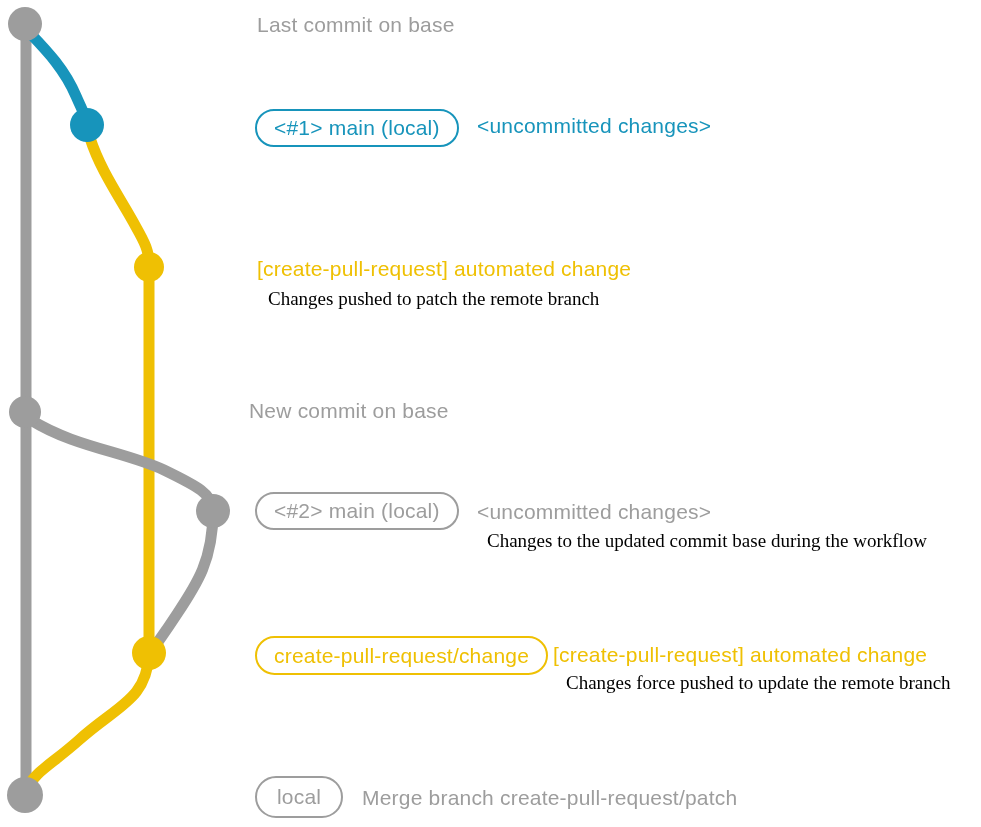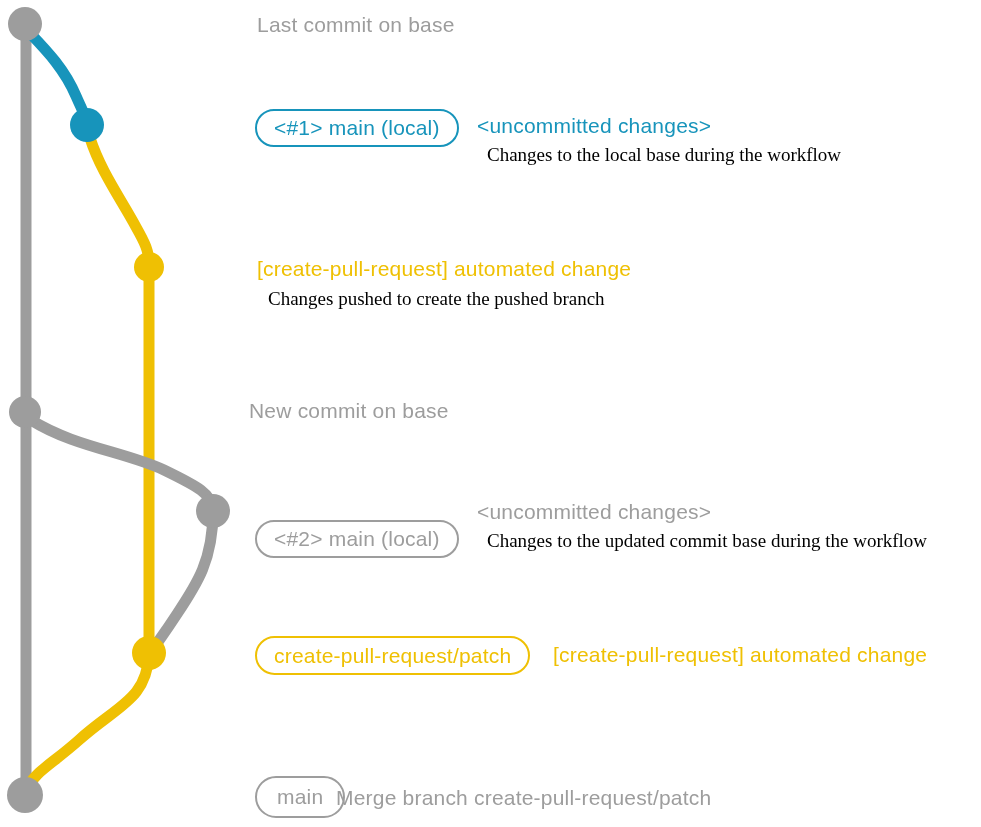--- a/index.html
+++ b/index.html
@@ -68,7 +68,6 @@
 
   <span class="badge teal" style="left:255px;top:109px">&lt;#1&gt; main (local)</span>
   <div class="label teal" style="left:477px;top:114px">&lt;uncommitted changes&gt;</div>
-  <div class="desc" style="left:487px;top:145px">Changes to the local base during the workflow</div>
 
   <div class="label yellow" style="left:257px;top:257px">[create-pull-request] automated change</div>
   <div class="desc" style="left:268px;top:289px">Changes pushed to create the pushed branch</div>

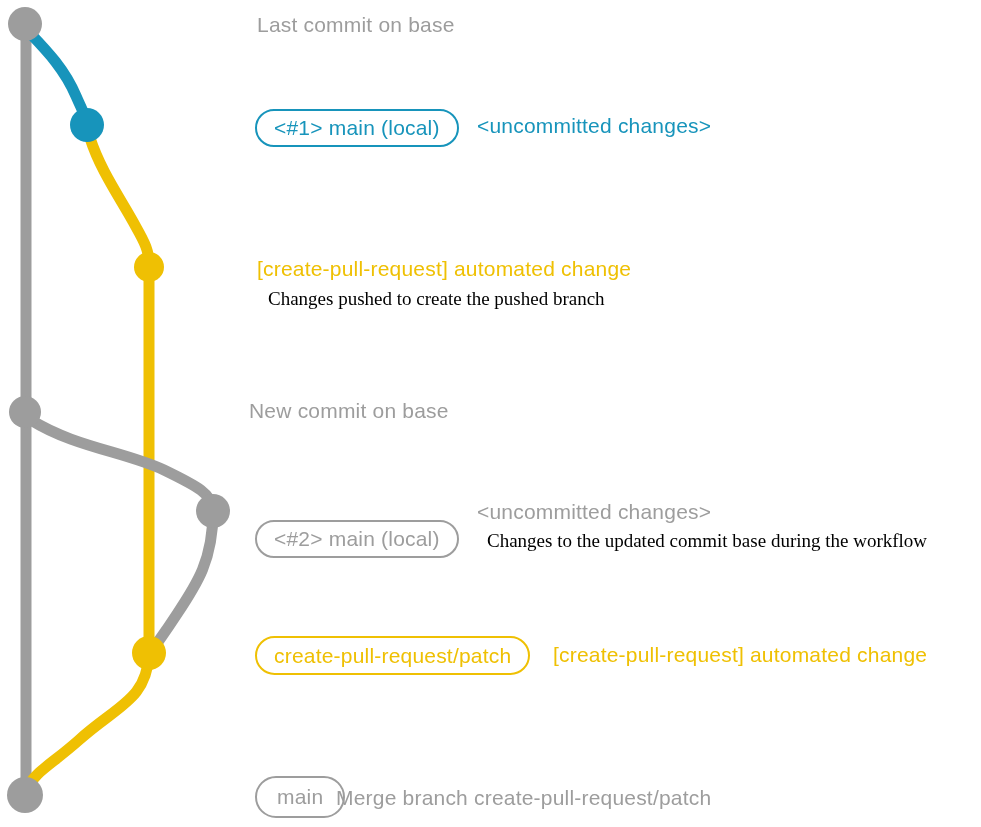--- a/index.html
+++ b/index.html
@@ -70,7 +70,7 @@
   <div class="label teal" style="left:477px;top:114px">&lt;uncommitted changes&gt;</div>
 
   <div class="label yellow" style="left:257px;top:257px">[create-pull-request] automated change</div>
-  <div class="desc" style="left:268px;top:289px">Changes pushed to create the pushed branch</div>
+  <div class="desc" style="left:268px;top:289px">Changes pushed to patch the remote branch</div>
 
   <div class="label gray" style="left:249px;top:399px">New commit on base</div>
 

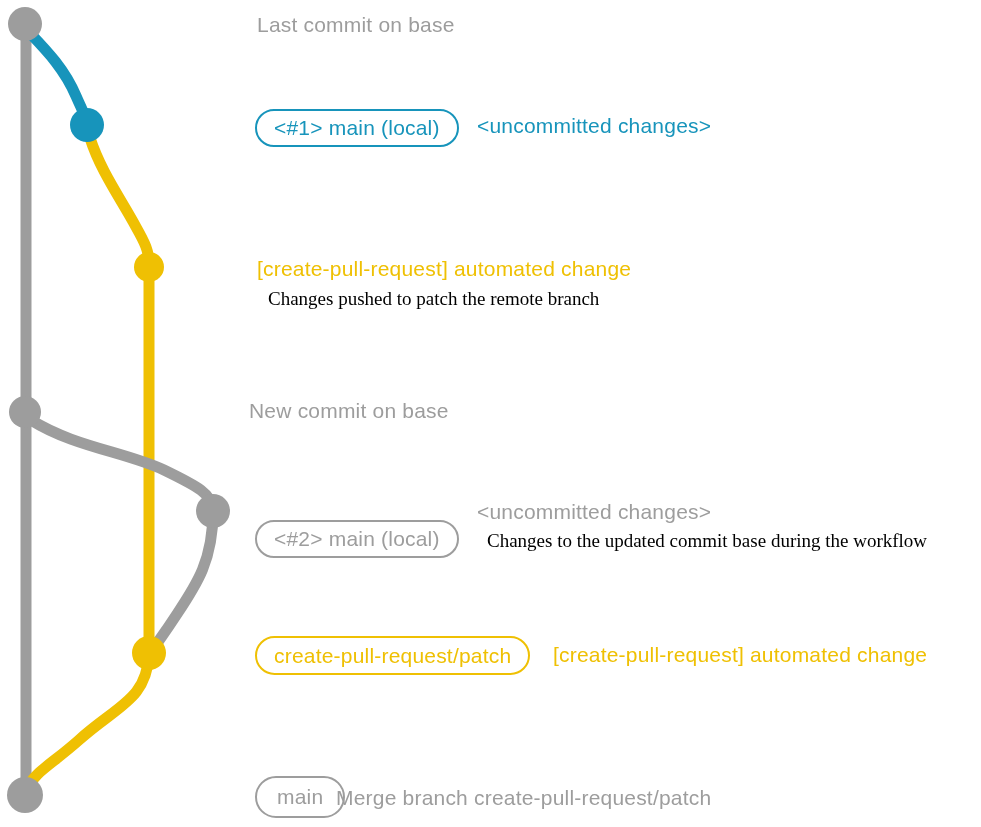--- a/index.html
+++ b/index.html
@@ -74,7 +74,7 @@
 
   <div class="label gray" style="left:249px;top:399px">New commit on base</div>
 
-  <span class="badge gray" style="left:255px;top:520px">&lt;#2&gt; main (local)</span>
+  <span class="badge gray" style="left:255px;top:492px">&lt;#2&gt; main (local)</span>
   <div class="label gray" style="left:477px;top:500px">&lt;uncommitted changes&gt;</div>
   <div class="desc" style="left:487px;top:531px">Changes to the updated commit base during the workflow</div>
 

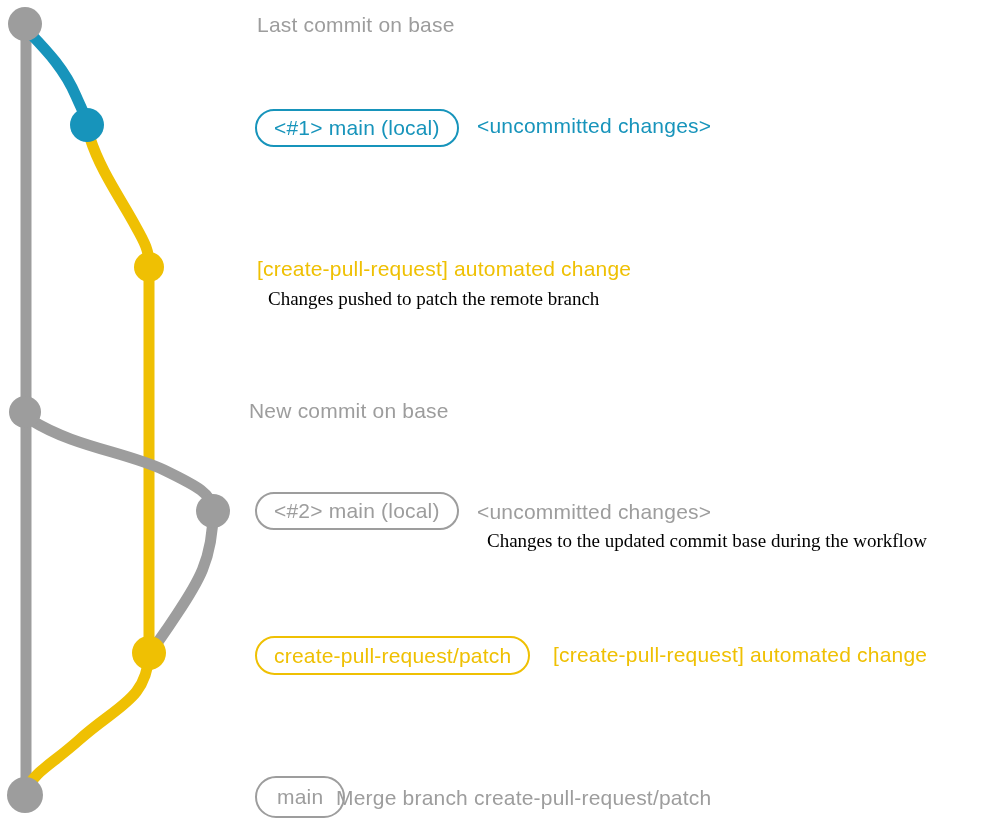--- a/index.html
+++ b/index.html
@@ -78,7 +78,7 @@
   <div class="label gray" style="left:477px;top:500px">&lt;uncommitted changes&gt;</div>
   <div class="desc" style="left:487px;top:531px">Changes to the updated commit base during the workflow</div>
 
-  <span class="badge yellow" style="left:255px;top:636px;height:39px">create-pull-request/patch</span>
+  <span class="badge yellow" style="left:255px;top:636px;height:39px">create-pull-request/change</span>
   <div class="label yellow" style="left:553px;top:643px">[create-pull-request] automated change</div>
 
   <span class="badge gray" style="left:255px;top:776px;height:42px;border-radius:21px;padding:0 20px">main</span>

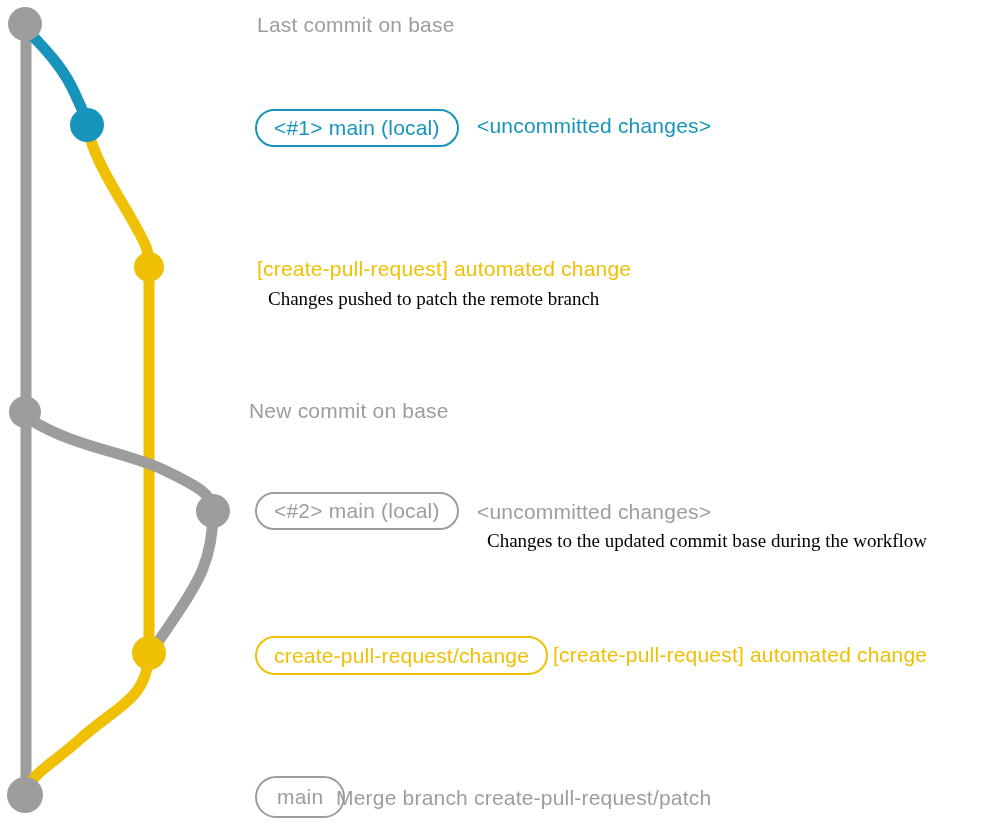--- a/index.html
+++ b/index.html
@@ -80,6 +80,7 @@
 
   <span class="badge yellow" style="left:255px;top:636px;height:39px">create-pull-request/change</span>
   <div class="label yellow" style="left:553px;top:643px">[create-pull-request] automated change</div>
+  <div class="desc" style="left:566px;top:673px">Changes force pushed to update the remote branch</div>
 
   <span class="badge gray" style="left:255px;top:776px;height:42px;border-radius:21px;padding:0 20px">main</span>
   <div class="label gray" style="left:336px;top:786px">Merge branch create-pull-request/patch</div>

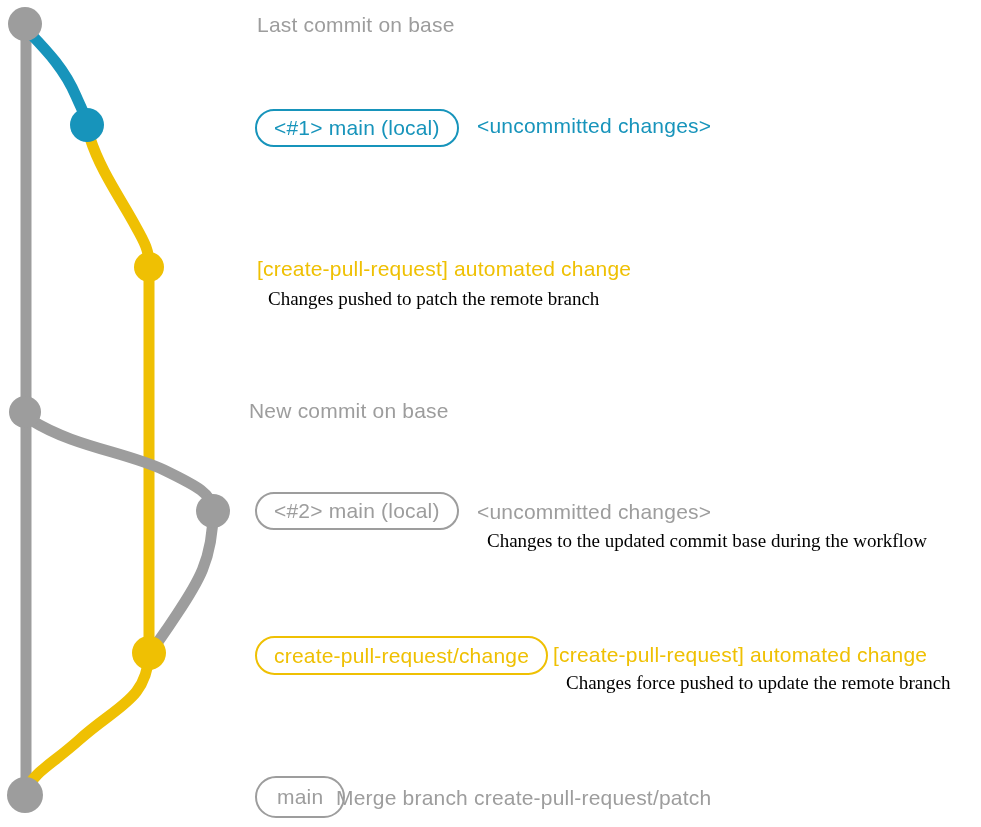--- a/index.html
+++ b/index.html
@@ -82,7 +82,7 @@
   <div class="label yellow" style="left:553px;top:643px">[create-pull-request] automated change</div>
   <div class="desc" style="left:566px;top:673px">Changes force pushed to update the remote branch</div>
 
-  <span class="badge gray" style="left:255px;top:776px;height:42px;border-radius:21px;padding:0 20px">main</span>
+  <span class="badge gray" style="left:255px;top:776px;height:42px;border-radius:21px;padding:0 20px">local</span>
   <div class="label gray" style="left:336px;top:786px">Merge branch create-pull-request/patch</div>
 
 </div>

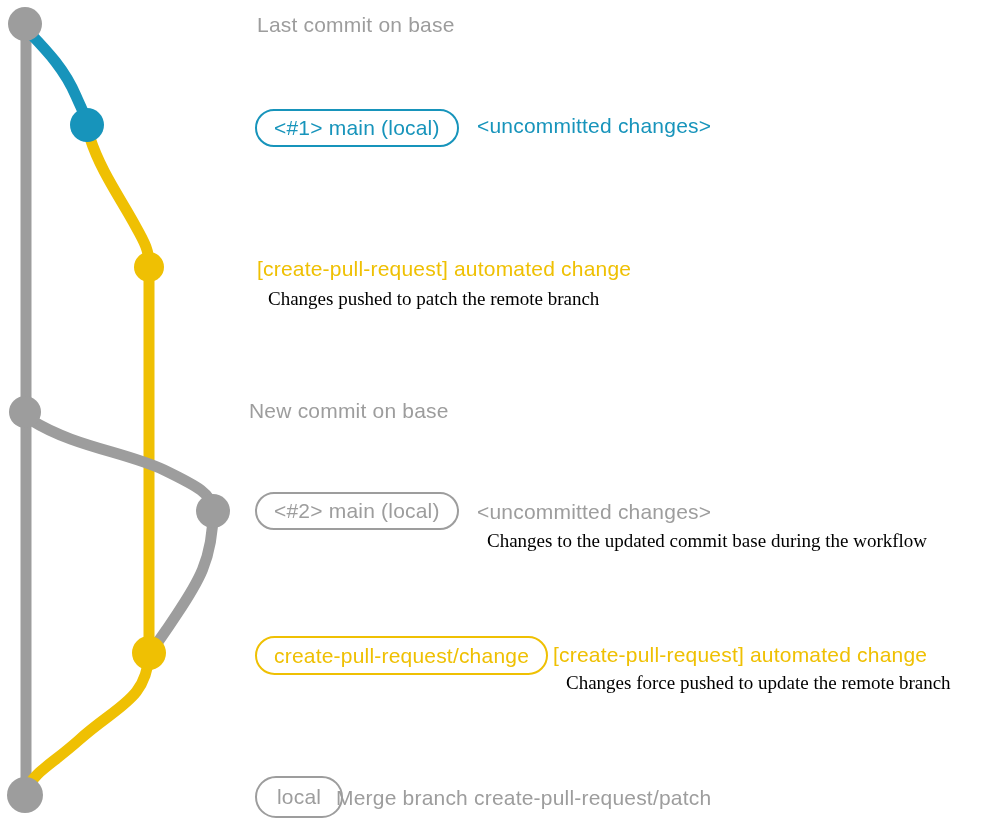--- a/index.html
+++ b/index.html
@@ -83,7 +83,7 @@
   <div class="desc" style="left:566px;top:673px">Changes force pushed to update the remote branch</div>
 
   <span class="badge gray" style="left:255px;top:776px;height:42px;border-radius:21px;padding:0 20px">local</span>
-  <div class="label gray" style="left:336px;top:786px">Merge branch create-pull-request/patch</div>
+  <div class="label gray" style="left:362px;top:786px">Merge branch create-pull-request/patch</div>
 
 </div>
 

